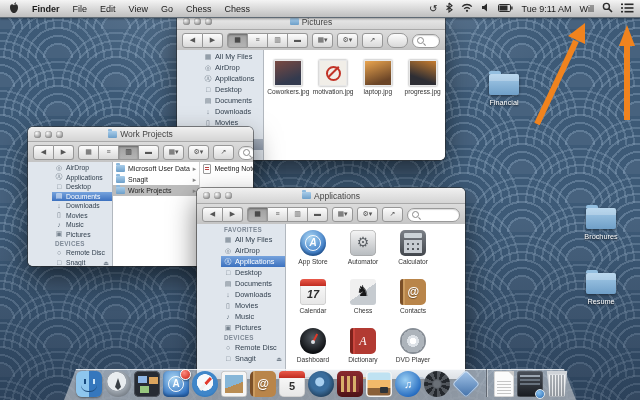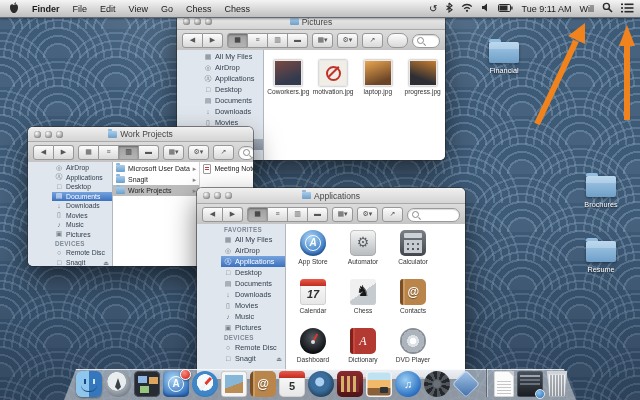--- a/index.html
+++ b/index.html
@@ -159,7 +159,7 @@
   .i-flip4mac{background:linear-gradient(#a9bdd4,#4f739e);border-radius:5px;}
   .i-flip4mac::after{content:"F";position:absolute;inset:0;text-align:center;line-height:26px;font-size:12px;color:#fff;font-weight:bold;}
   
-  .dicon{position:absolute;z-index:1;text-align:center;}
+  .dicon{position:absolute;z-index:1;text-align:center;margin-top:32px;}
   .dfolder{width:30px;height:21px;margin:0 auto;border-radius:2px;position:relative;
     background:linear-gradient(#a5cbe8,#6f9fc8);box-shadow:0 1px 3px rgba(0,0,0,.45);}
   .dfolder::before{content:"";position:absolute;top:-3px;left:0;width:12px;height:3px;

